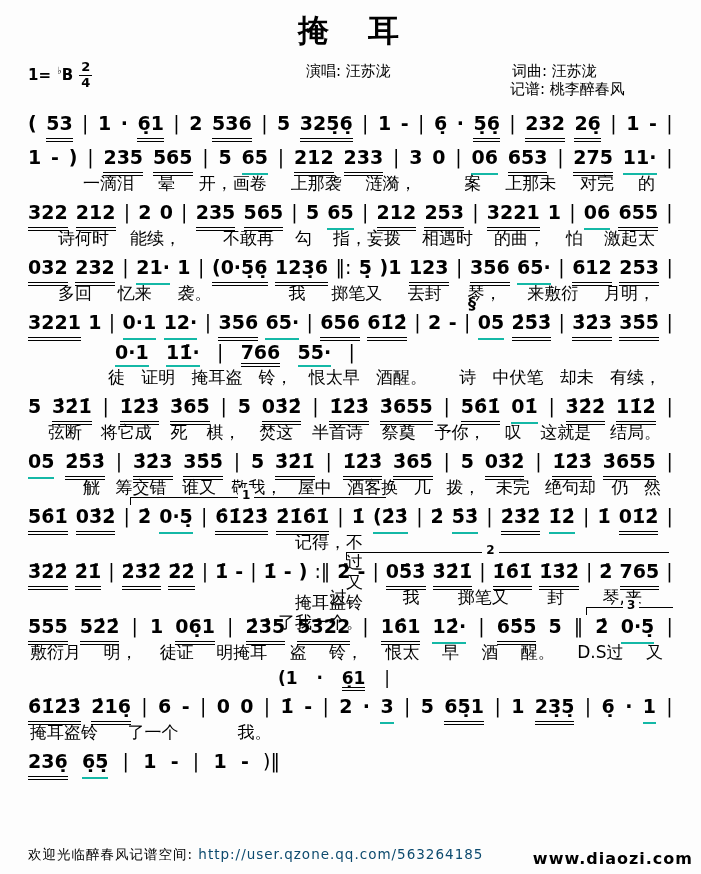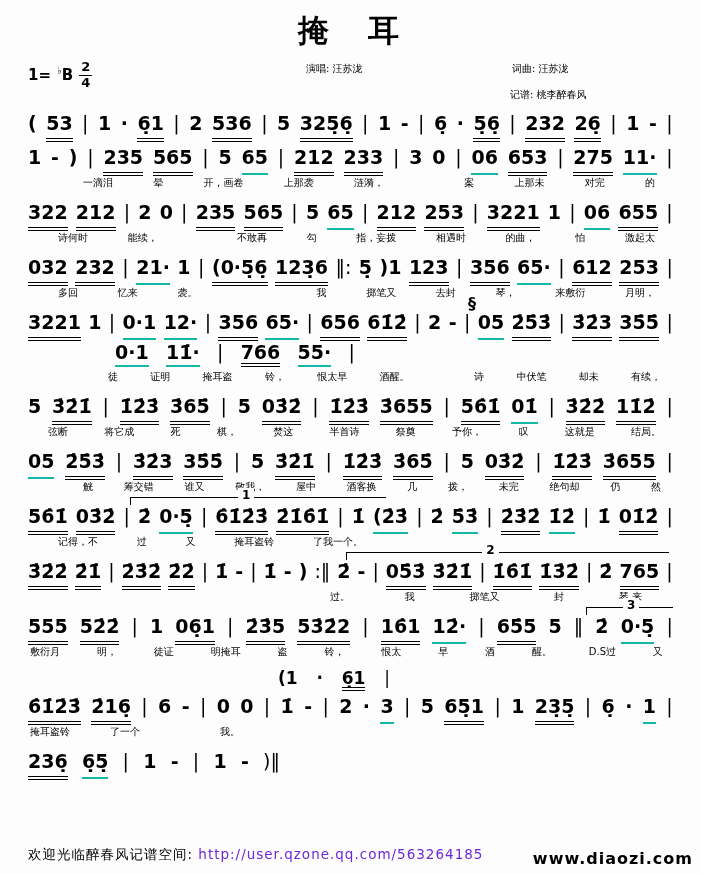--- a/index.html
+++ b/index.html
@@ -15,7 +15,7 @@
   .keysig sup{font-size:10px;}
   .meter{display:inline-flex;flex-direction:column;text-align:center;line-height:1.05;font-size:13px;font-weight:bold;}
   .meter .num{border-bottom:1.5px solid #000;padding:0 2px 1px;}
-  .credit{position:absolute;font-size:10px;}
+  .credit{position:absolute;font-size:15px;}
   .credit.singer{left:306px;top:62px;}
   .credit.composer{left:512px;top:62px;}
   .credit.transcriber{left:510px;top:88px;}

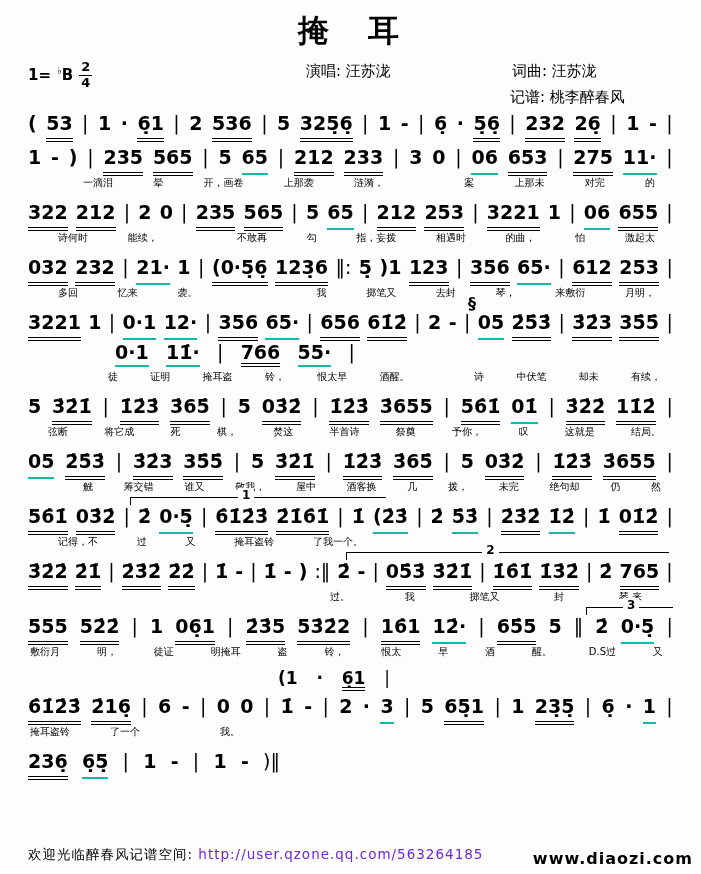--- a/index.html
+++ b/index.html
@@ -18,7 +18,7 @@
   .credit{position:absolute;font-size:15px;}
   .credit.singer{left:306px;top:62px;}
   .credit.composer{left:512px;top:62px;}
-  .credit.transcriber{left:510px;top:88px;}
+  .credit.transcriber{left:510px;top:80px;}
   
   .score{padding:2px 28px 0 28px;}
   .line{position:relative;margin-bottom:3px;}

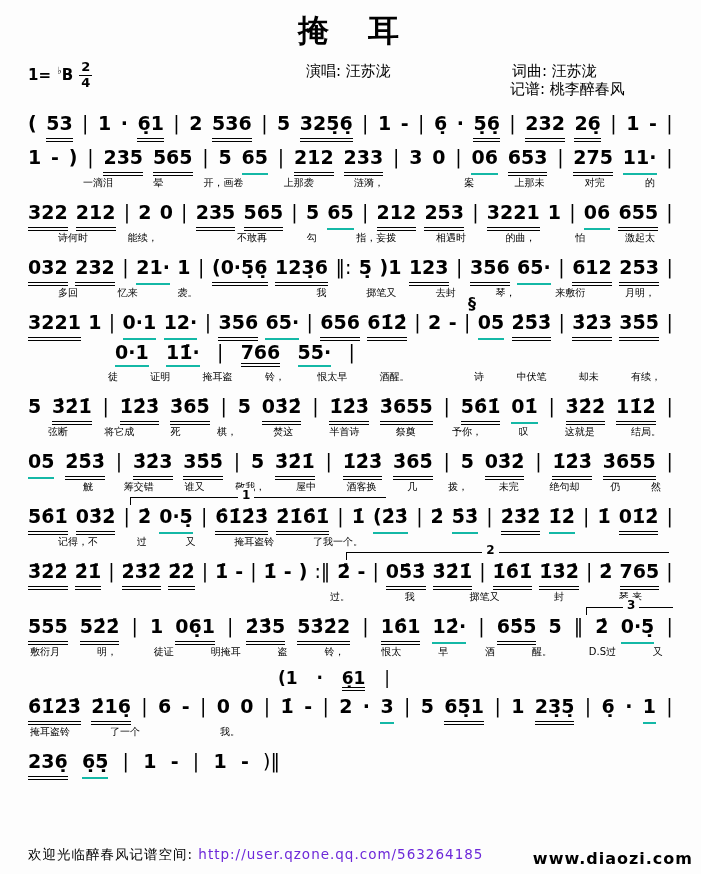--- a/index.html
+++ b/index.html
@@ -28,7 +28,7 @@
   .u1{border-bottom:2px solid #14b8a6;padding-bottom:1px;}
   .u2{border-bottom:4px double #000;padding-bottom:0;}
   .bar{font-weight:normal;}
-  .lyrics{display:flex;justify-content:space-between;font-size:10px;height:21px;line-height:20px;
+  .lyrics{display:flex;justify-content:space-between;font-size:17px;height:21px;line-height:20px;
           padding:0 18px 0 30px;box-sizing:border-box;text-align:right;}
   .subline{display:flex;justify-content:space-between;font-size:19px;font-weight:bold;
            height:29px;line-height:28px;margin-left:87px;width:240px;}

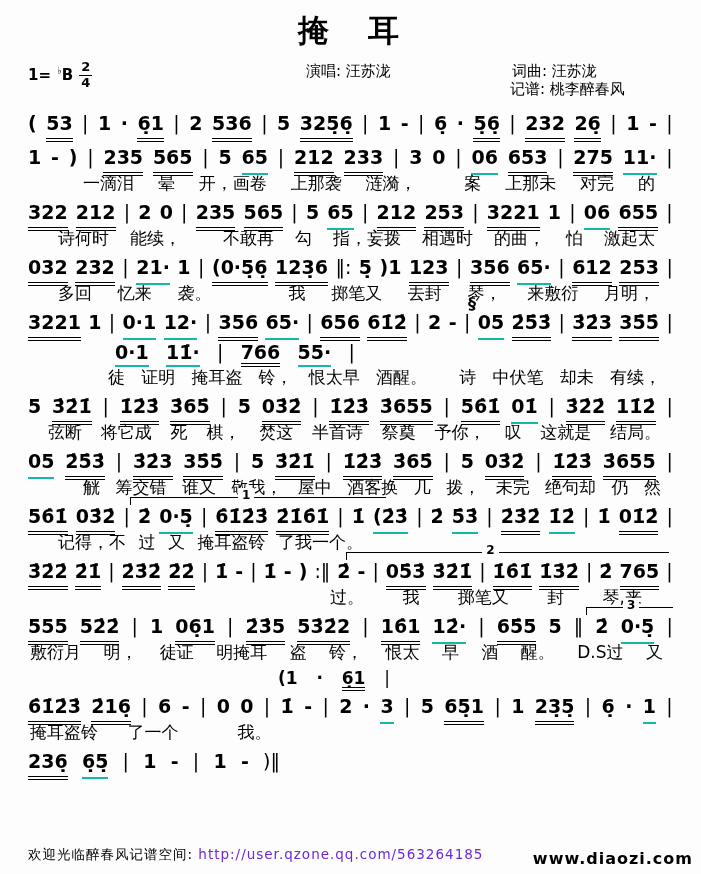--- a/index.html
+++ b/index.html
@@ -44,7 +44,7 @@
   .l5 .lyrics{padding-left:80px;padding-right:12px;}
   .l6 .lyrics{padding-left:20px;padding-right:12px;}
   .l7 .lyrics{padding-left:55px;padding-right:12px;}
-  .l8 .lyrics{width:305px;padding:0;margin-left:30px;}
+  .l8 .lyrics{width:305px;padding:0;margin-left:30px;flex-direction:column;}
   .l9 .lyrics{width:312px;padding:0;margin-left:302px;}
   .l10 .lyrics{padding-left:2px;padding-right:10px;}
   .l11 .lyrics{width:330px;padding:0;margin-left:2px;}

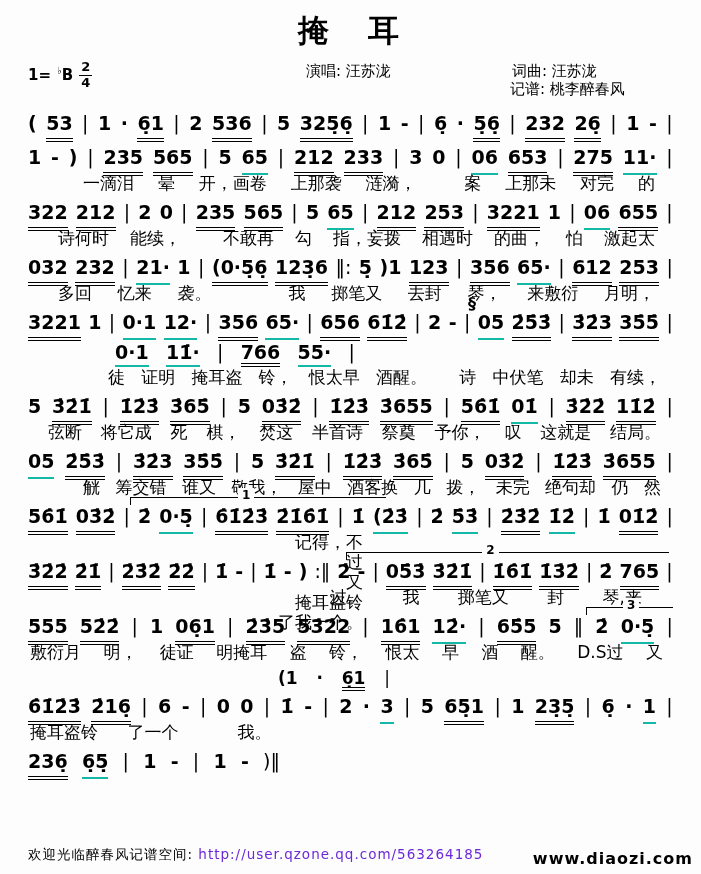--- a/index.html
+++ b/index.html
@@ -51,7 +51,7 @@
   .l12 .music{width:252px;justify-content:space-between;}
   
   .footer{position:absolute;left:28px;bottom:10px;font-size:13.5px;letter-spacing:1px;}
-  .footer a{color:#6d28d9;text-decoration:none;margin-top:20px;}
+  .footer a{color:#0c4a6e;text-decoration:none;margin-top:20px;}
   .sitelogo{position:absolute;right:8px;bottom:6px;text-align:center;line-height:1.05;}
   .sitelogo .site-name{font-size:37px;font-weight:bold;letter-spacing:8px;}
   .sitelogo .site-url{font-size:16px;font-weight:bold;letter-spacing:1px;}

